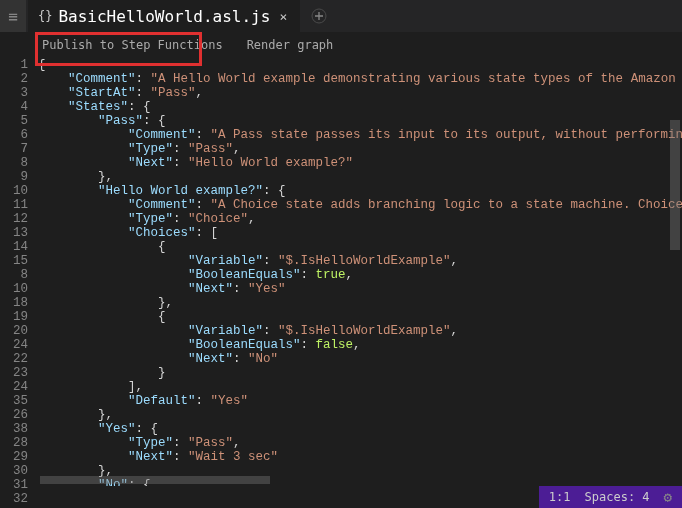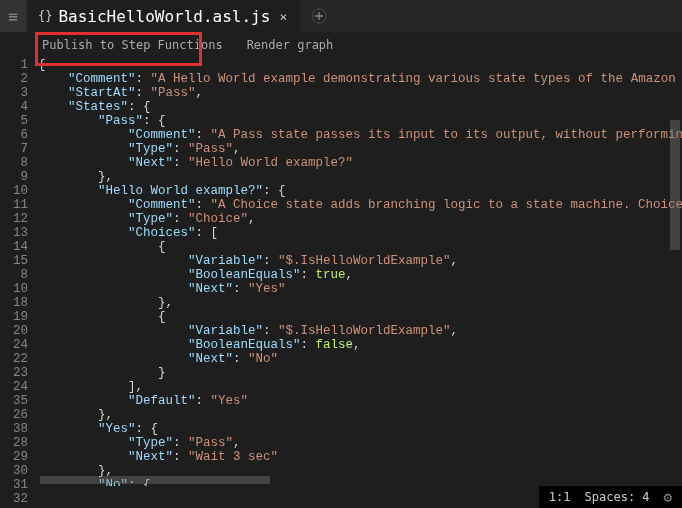--- a/index.html
+++ b/index.html
@@ -116,7 +116,7 @@
     padding: 0 10px;
     color: #cccccc;
     font-size: 12px;
-    background: #000000;
+    background: #4c1d95;
   }
   .status-bar .gear {
     color: #888;

